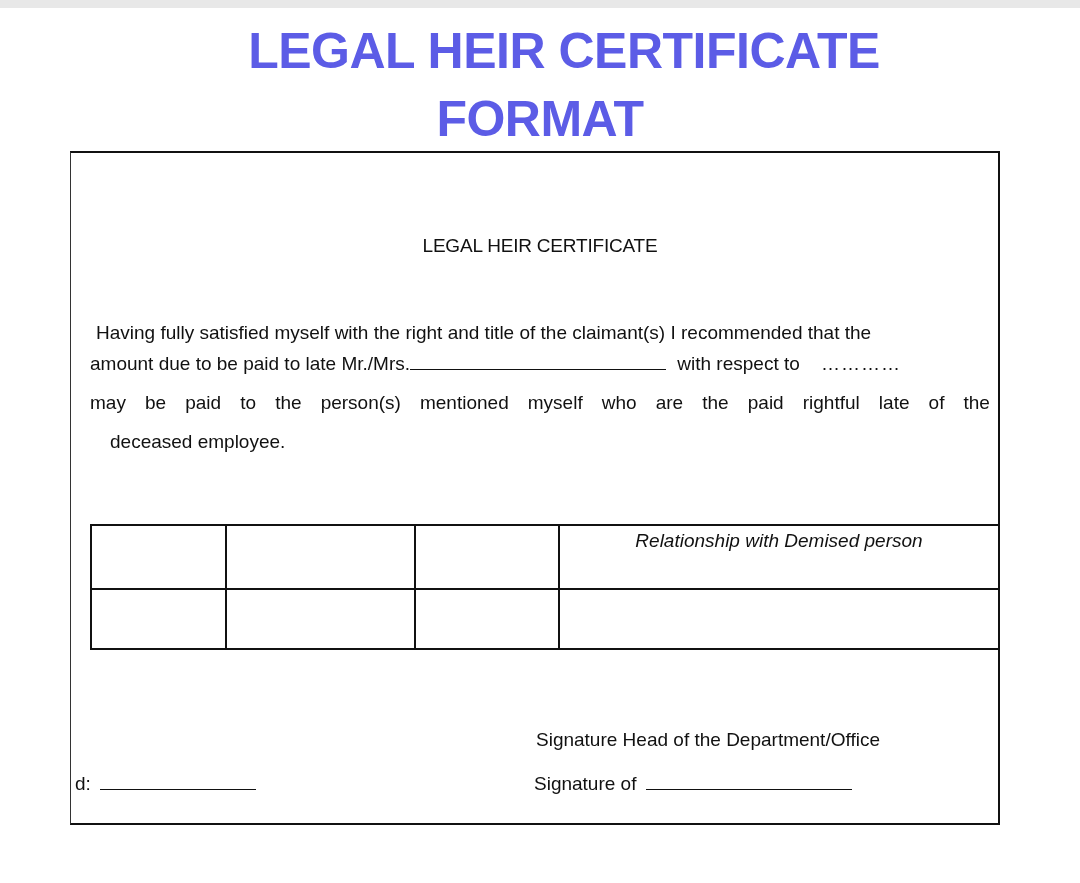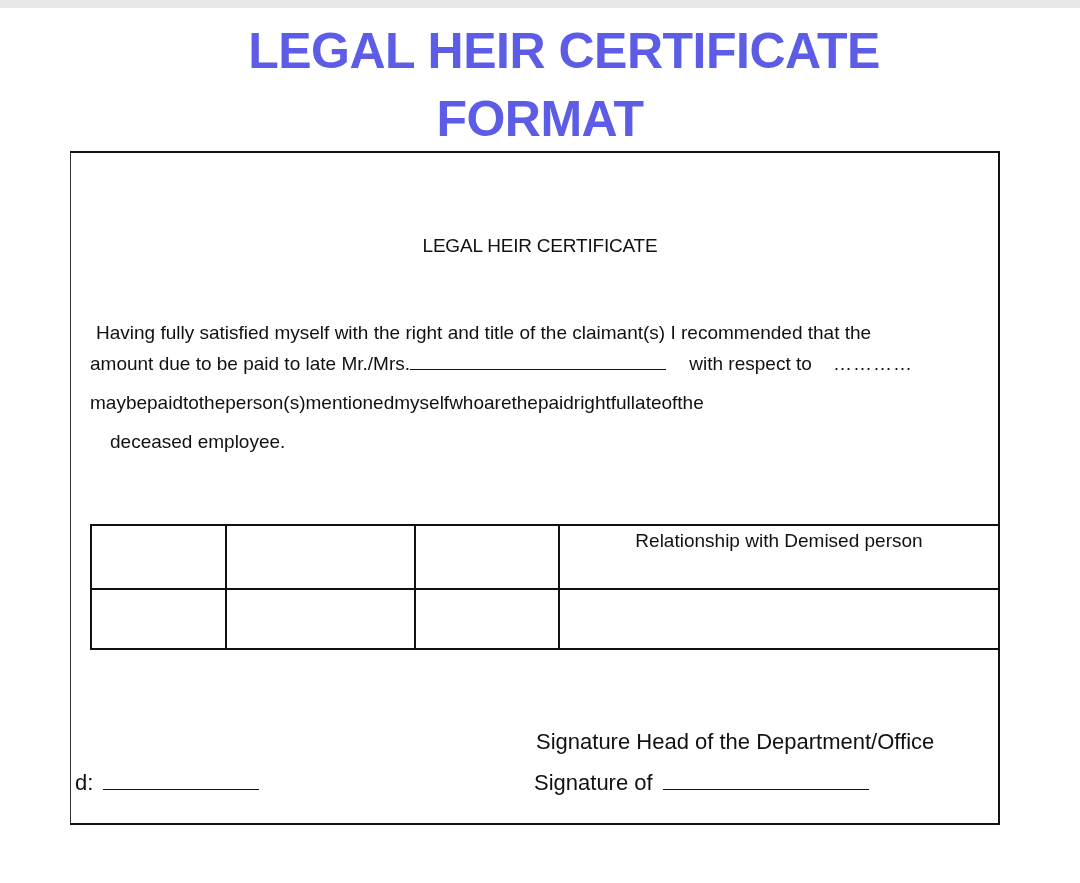--- a/index.html
+++ b/index.html
@@ -57,7 +57,7 @@
     <div class="line" style="top:8px; left:6px;">Having fully satisfied myself with the right and title of the claimant(s) I recommended that the</div>
     <div class="line" style="top:39px;">
       <span>amount due to be paid to late Mr./Mrs.</span><span class="blank" style="width:256px;"></span>
-      <span style="margin-left:18px;">with respect to</span>
+      <span style="margin-left:6px;">with respect to</span>
       <span style="margin-left:16px; letter-spacing:1px;">…………</span>
     </div>
     <div class="line justify" style="top:78px;">

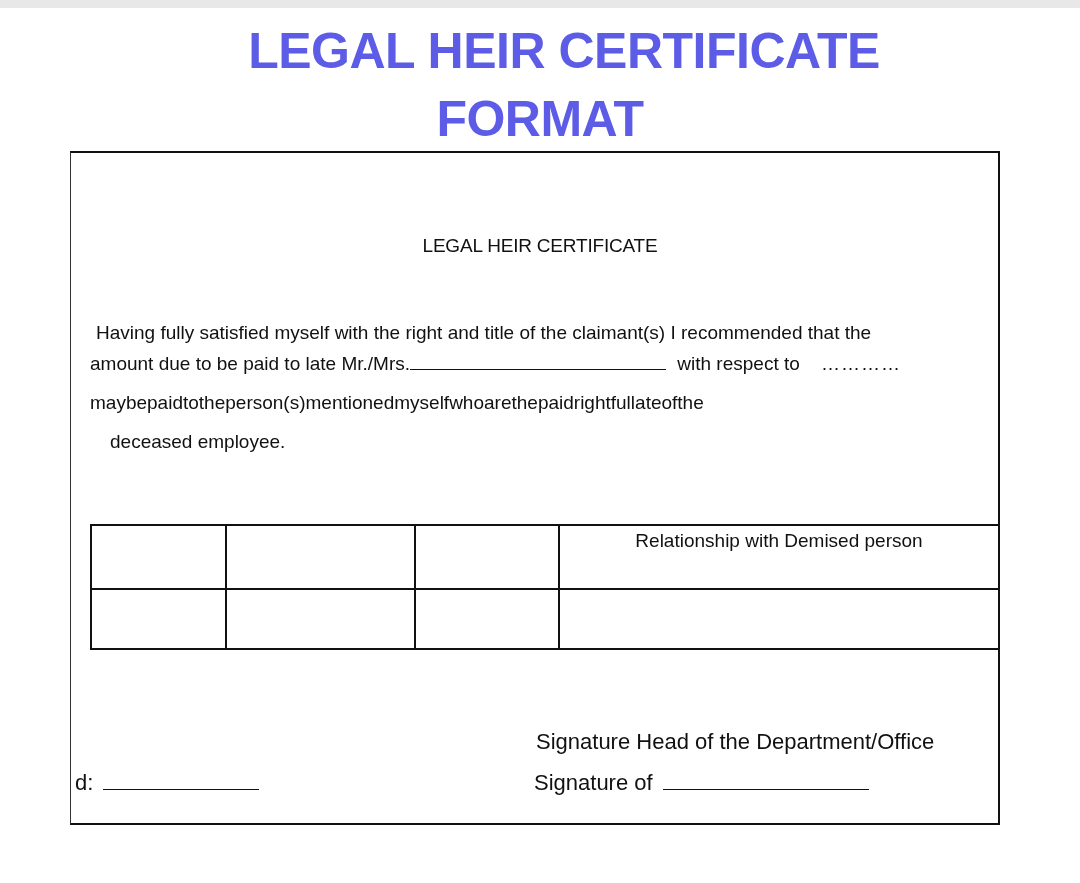--- a/index.html
+++ b/index.html
@@ -28,7 +28,7 @@
       position: absolute; left: 19px; width: 900px; font-size: 19px; color: #111; line-height: 39px;
     }
     .line { position: absolute; left: 0; height: 39px; white-space: nowrap; }
-    .justify { width: 900px; display: flex; }
+    .justify { width: 900px; display: flex; justify-content: space-between; }
     .blank { display: inline-block; border-bottom: 1px solid #111; height: 20px; vertical-align: baseline; }
     table.heirs {
       position: absolute; left: 19px; top: 371px; width: 910px; border-collapse: collapse;

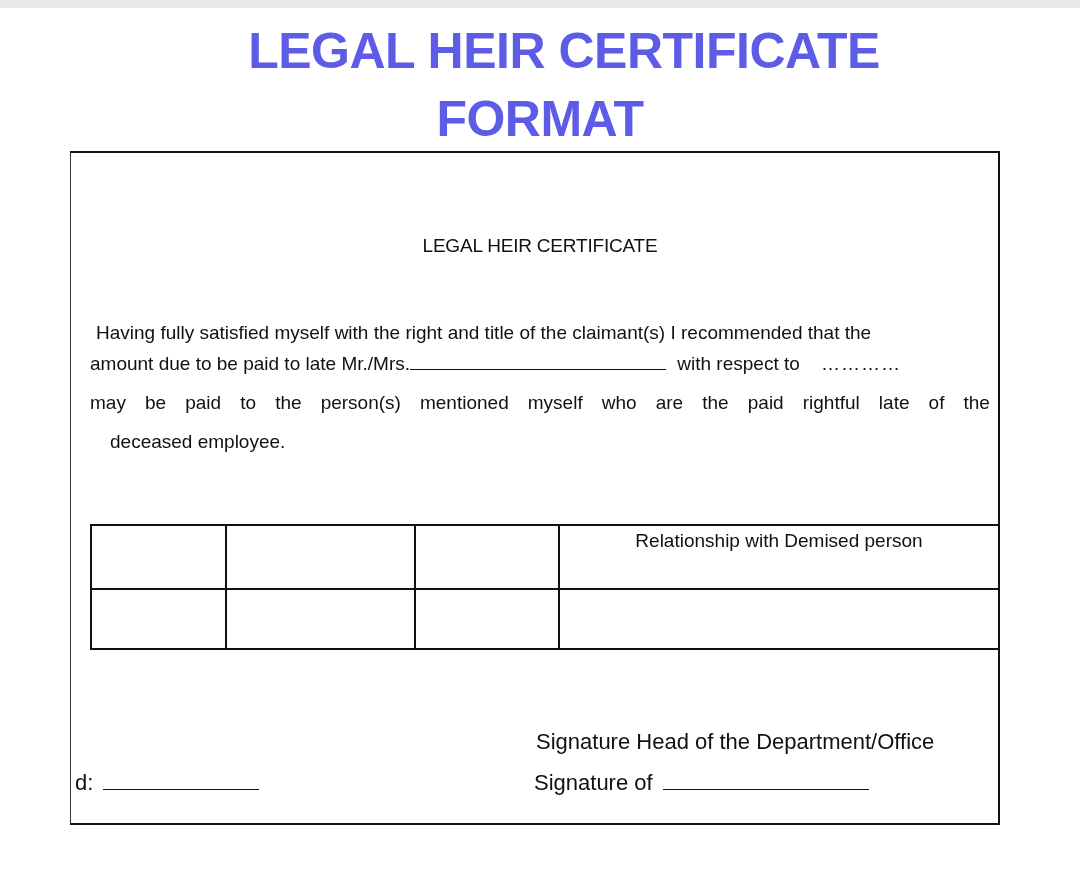--- a/index.html
+++ b/index.html
@@ -37,7 +37,7 @@
       border: 2px solid #111; height: 58px; vertical-align: top; padding: 0;
       font-size: 19px; color: #111; text-align: center;
     }
-    table.heirs td.hdr { padding-top: 4px; }
+    table.heirs td.hdr { padding-top: 4px; font-style: italic; }
     .sig {
       position: absolute; font-size: 22px; color: #111; white-space: nowrap;
     }

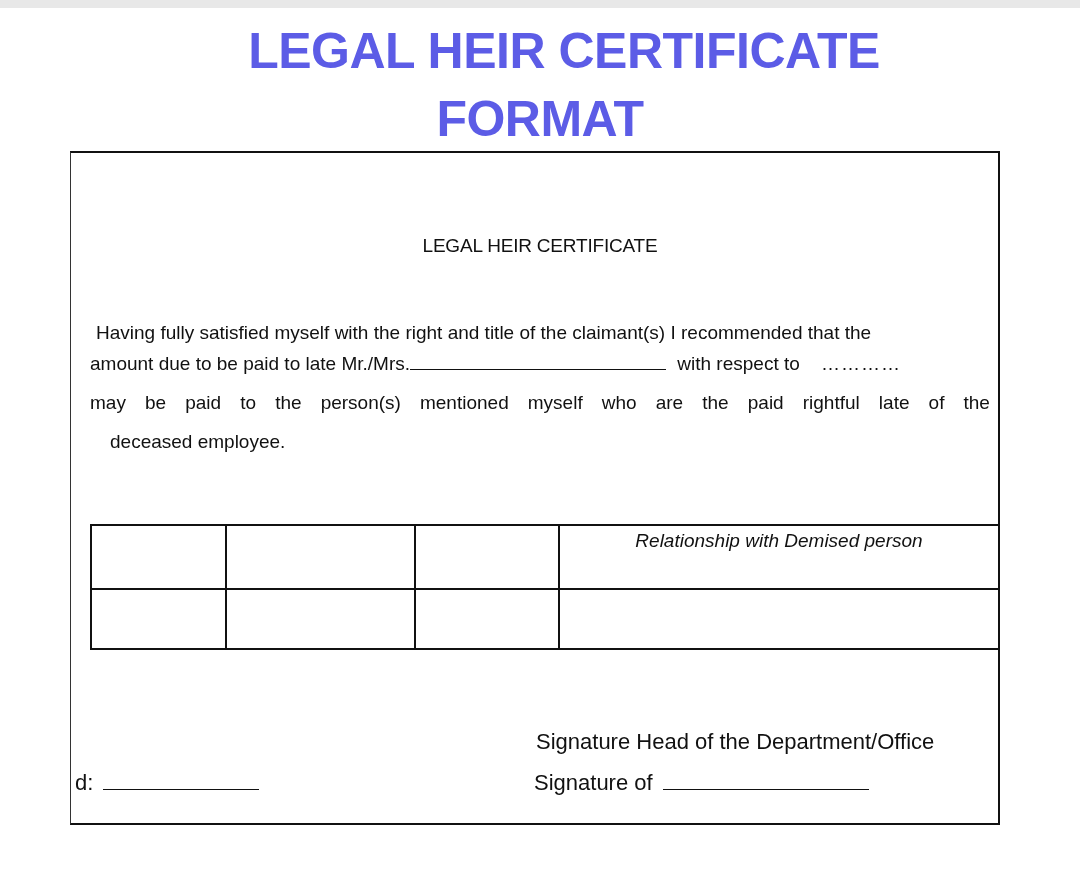--- a/index.html
+++ b/index.html
@@ -39,7 +39,7 @@
     }
     table.heirs td.hdr { padding-top: 4px; font-style: italic; }
     .sig {
-      position: absolute; font-size: 22px; color: #111; white-space: nowrap;
+      position: absolute; font-size: 19px; color: #111; white-space: nowrap;
     }
   </style>
 </head>

